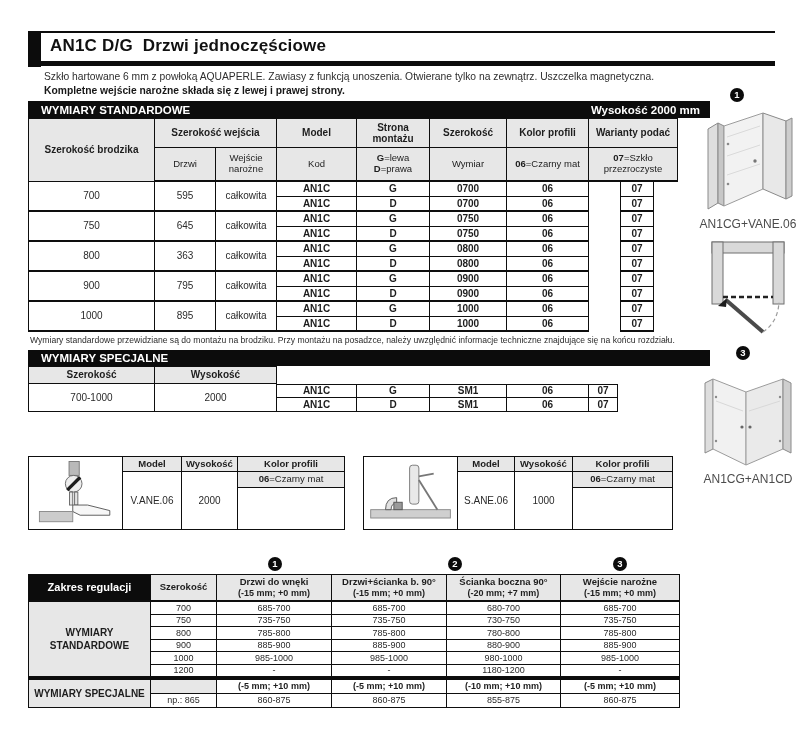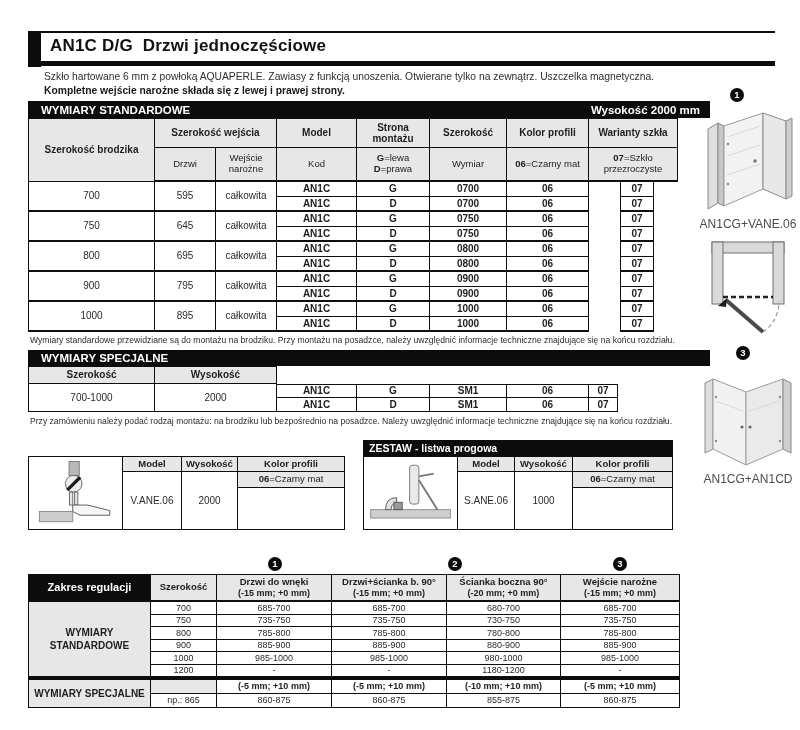--- a/index.html
+++ b/index.html
@@ -58,7 +58,7 @@
     <div class="c gray b bt" style="grid-area:1/5/2/6">Strona montażu</div>
     <div class="c gray b bt" style="grid-area:1/6/2/7">Szerokość</div>
     <div class="c gray b bt" style="grid-area:1/7/2/8">Kolor profili</div>
-    <div class="c gray b bt" style="grid-area:1/8/2/11">Warianty szkła</div>
+    <div class="c gray b bt" style="grid-area:1/8/2/11">Warianty podać</div>
     <div class="c gray sm hb" style="grid-area:2/2/3/3">Drzwi</div>
     <div class="c gray sm hb" style="grid-area:2/3/3/4">Wejście narożne</div>
     <div class="c gray sm hb" style="grid-area:2/4/3/5">Kod</div>

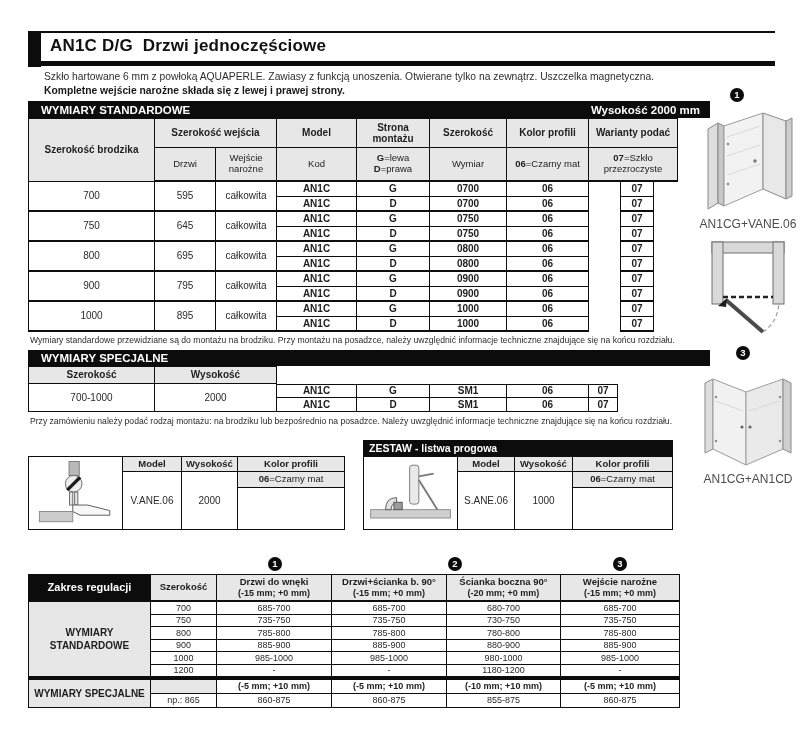--- a/index.html
+++ b/index.html
@@ -102,7 +102,7 @@
     <div class="c b box g2" style="grid-area:6/9/7/10">07</div>
 
     <div class="c bl g2 val" style="grid-area:7/1/9/2">800</div>
-    <div class="c g2 val" style="grid-area:7/2/9/3">695</div>
+    <div class="c g2 val" style="grid-area:7/2/9/3">363</div>
     <div class="c g2 val" style="grid-area:7/3/9/4">całkowita</div>
     <div class="c b" style="grid-area:7/4/8/5">AN1C</div>
     <div class="c b" style="grid-area:7/5/8/6">G</div>

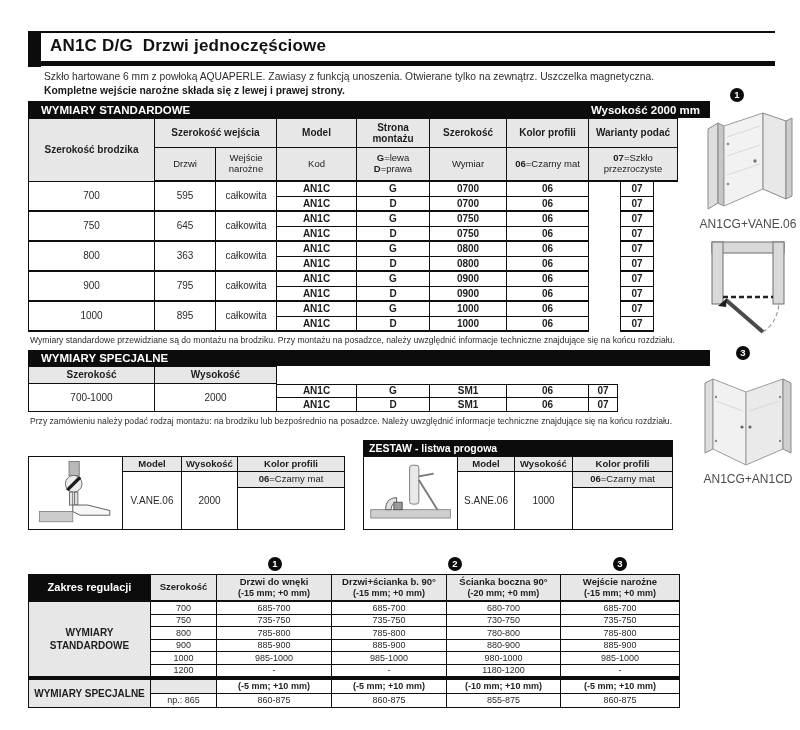--- a/index.html
+++ b/index.html
@@ -164,7 +164,6 @@
     <div class="c b" style="grid-area:3/6/4/7">06</div>
     <div class="c b" style="grid-area:3/7/4/8">07</div>
   </div>
-  <div class="note" style="left:30px;top:416px;">Przy zamówieniu należy podać rodzaj montażu: na brodziku lub bezpośrednio na posadzce. Należy uwzględnić informacje techniczne znajdujące się na końcu rozdziału.</div>
 
   <div class="grid" style="left:28px;top:456px;grid-template-columns:95px 59px 56px 107px;grid-template-rows:16px 16px 42px;">
     <div class="c bl bt" style="grid-area:1/1/4/2">

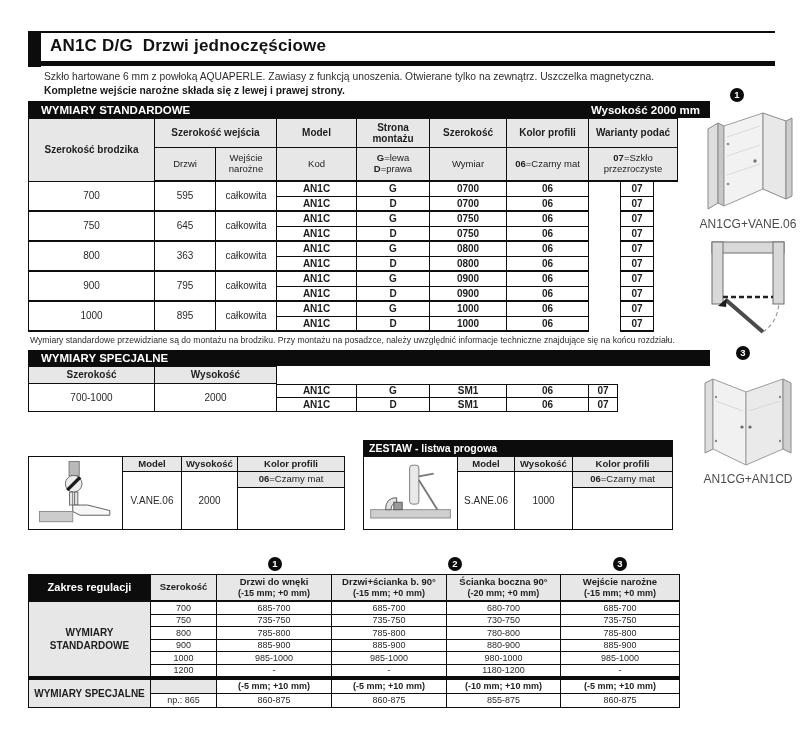--- a/index.html
+++ b/index.html
@@ -188,9 +188,6 @@
     <div class="c" style="grid-area:3/4/4/5"></div>
   </div>
 
-  <div class="bar" style="left:363px;top:440px;width:310px;height:16px;font-size:10.5px;padding-left:6px;">
-    <span>ZESTAW - listwa progowa</span>
-  </div>
   <div class="grid" style="left:363px;top:456px;grid-template-columns:95px 57px 58px 100px;grid-template-rows:16px 16px 42px;">
     <div class="c bl bt" style="grid-area:1/1/4/2">
       <svg width="88" height="70" viewBox="0 0 95 72">

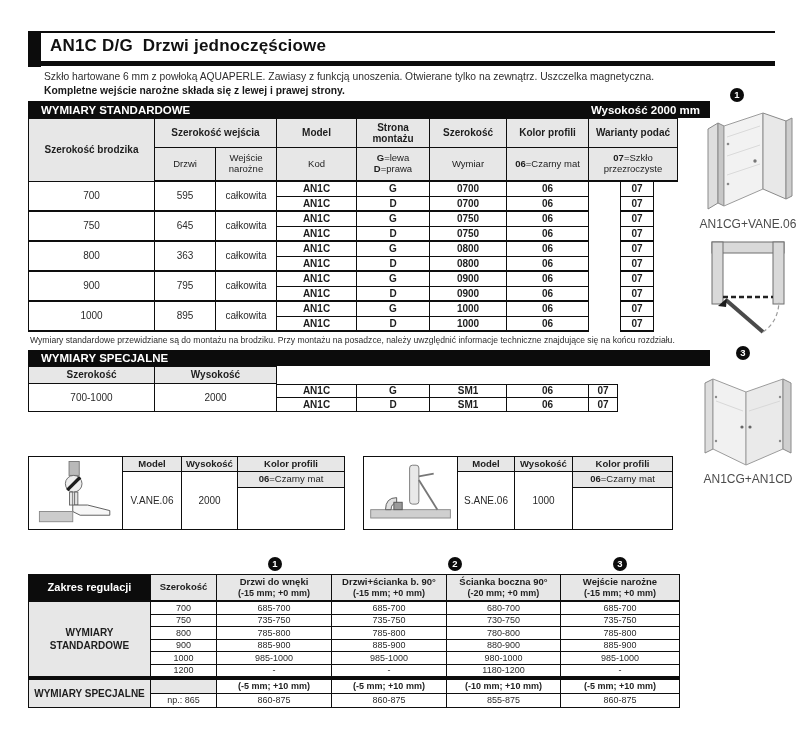--- a/index.html
+++ b/index.html
@@ -273,7 +273,7 @@
       <div><b>Drzwi+ścianka b. 90°</b><br><b class="xs">(-15 mm; +0 mm)</b></div>
     </div>
     <div class="c gray bt hb sm" style="grid-area:1/5/2/6">
-      <div><b>Ścianka boczna 90°</b><br><b class="xs">(-20 mm; +0 mm)</b></div>
+      <div><b>Ścianka boczna 90°</b><br><b class="xs">(-20 mm; +7 mm)</b></div>
     </div>
     <div class="c gray bt hb sm" style="grid-area:1/6/2/7">
       <div><b>Wejście narożne</b><br><b class="xs">(-15 mm; +0 mm)</b></div>

